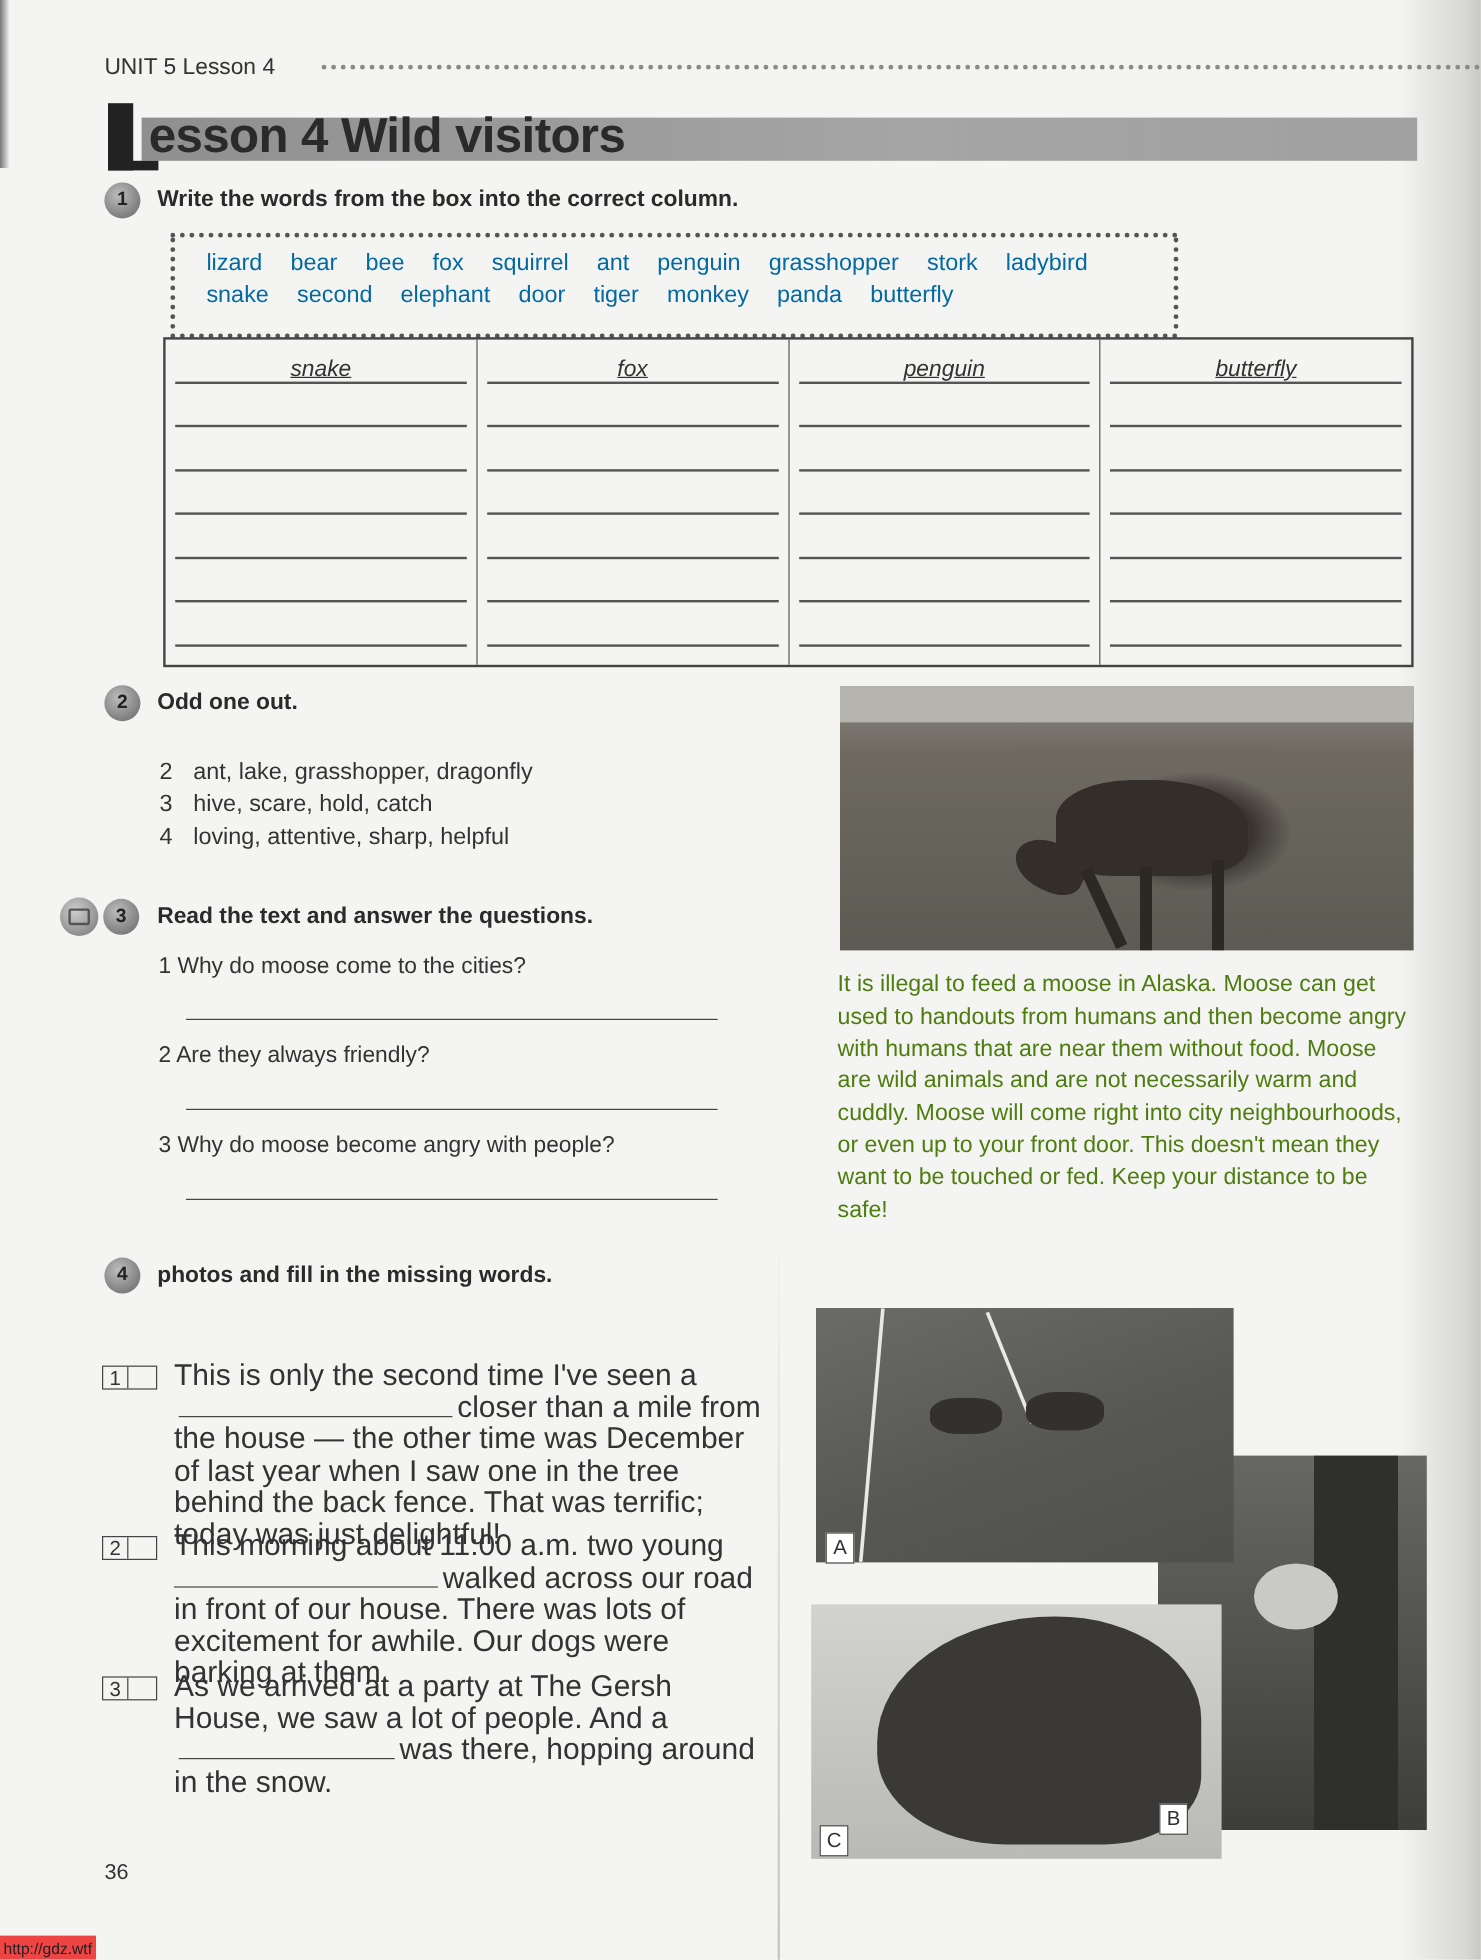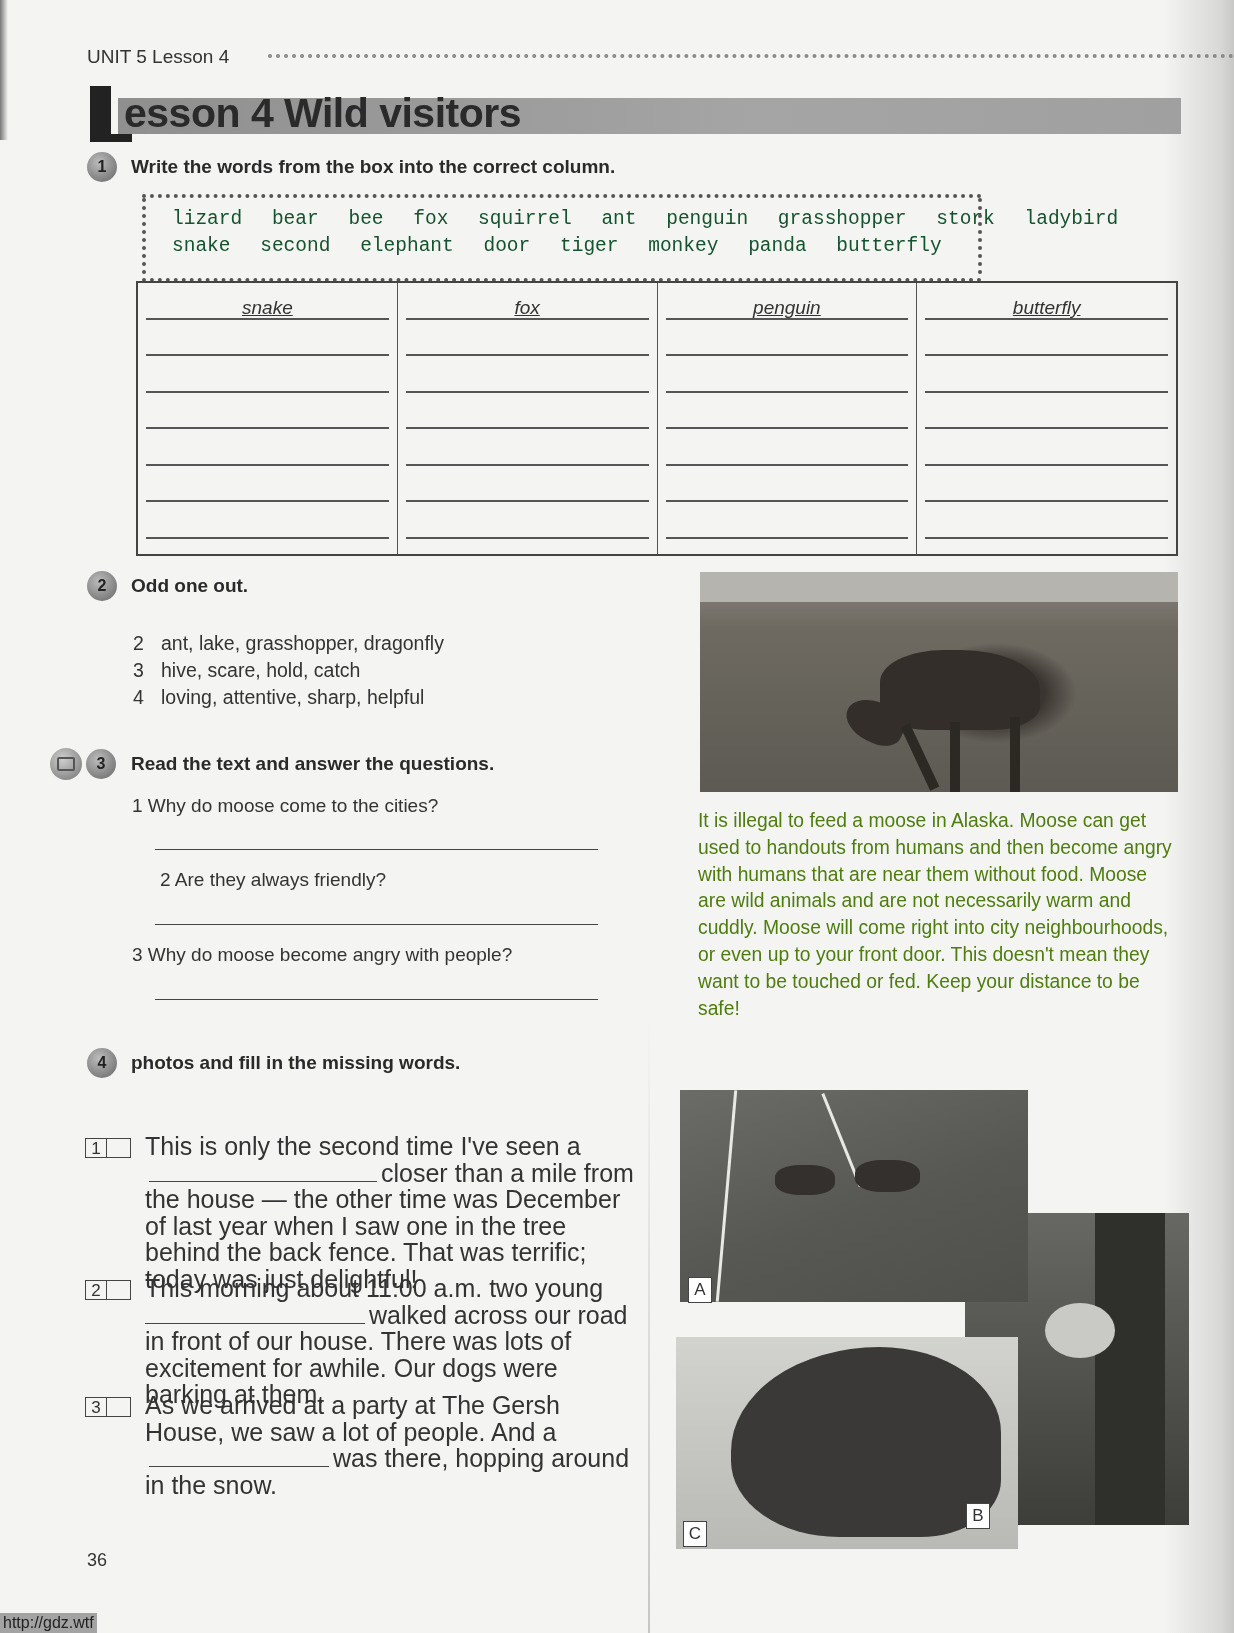--- a/index.html
+++ b/index.html
@@ -65,7 +65,7 @@
   .word-box::before { left:0; }
   .word-box::after { right:0; }
   .word-row {
-    position:absolute; left:30px; font-size:19.5px; color:#14532d; white-space:nowrap; word-spacing:4px;font-family:Liberation Mono, monospace;
+    position:absolute; left:30px; font-size:19.5px; color:#0369a1; white-space:nowrap; word-spacing:4px;
   }
   .word-row span { margin-right:14px; }
   .col-table {

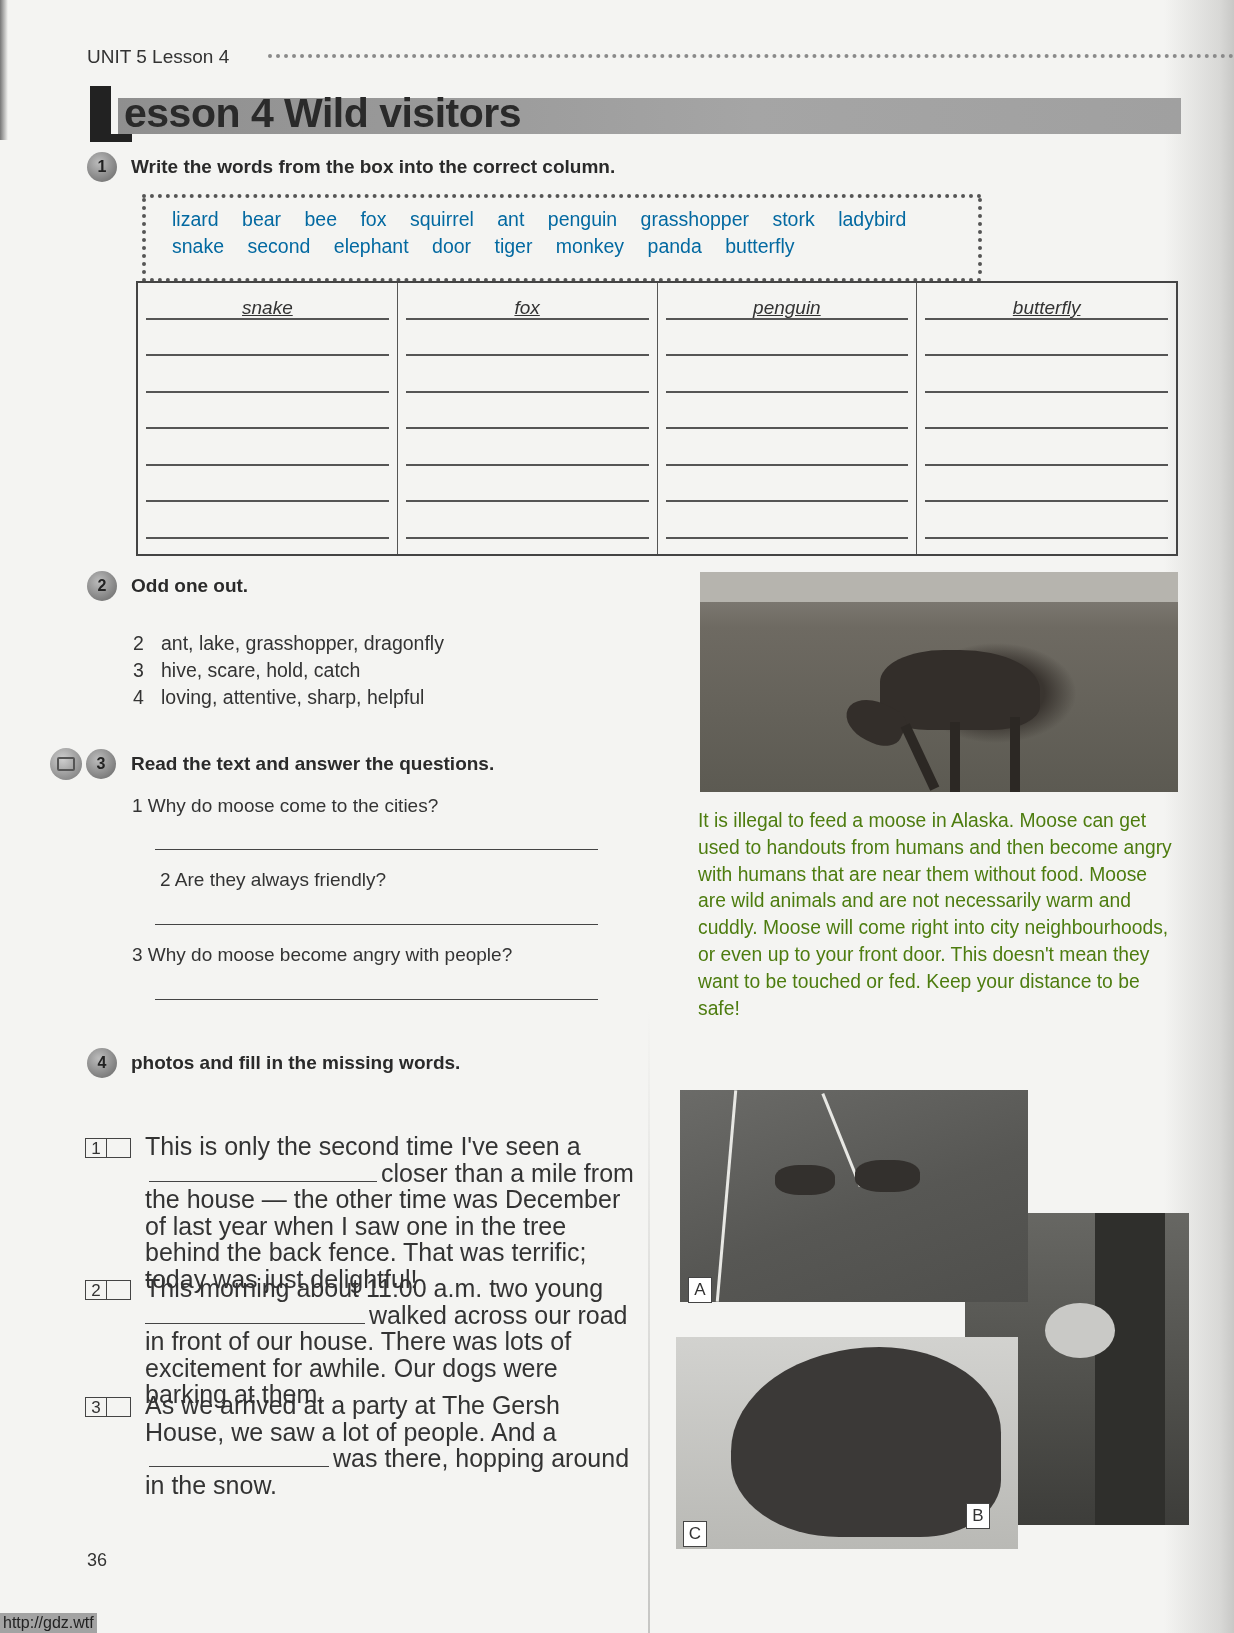--- a/index.html
+++ b/index.html
@@ -254,7 +254,7 @@
 
 <div class="q-item" style="top:795px;">1  Why do moose come to the cities?</div>
 <div class="answer-line" style="top:849px;"></div>
-<div class="q-item" style="top:869px;margin-left:28px;">2  Are they always friendly?</div>
+<div class="q-item" style="top:869px;">2  Are they always friendly?</div>
 <div class="answer-line" style="top:924px;"></div>
 <div class="q-item" style="top:944px;">3  Why do moose become angry with people?</div>
 <div class="answer-line" style="top:999px;"></div>

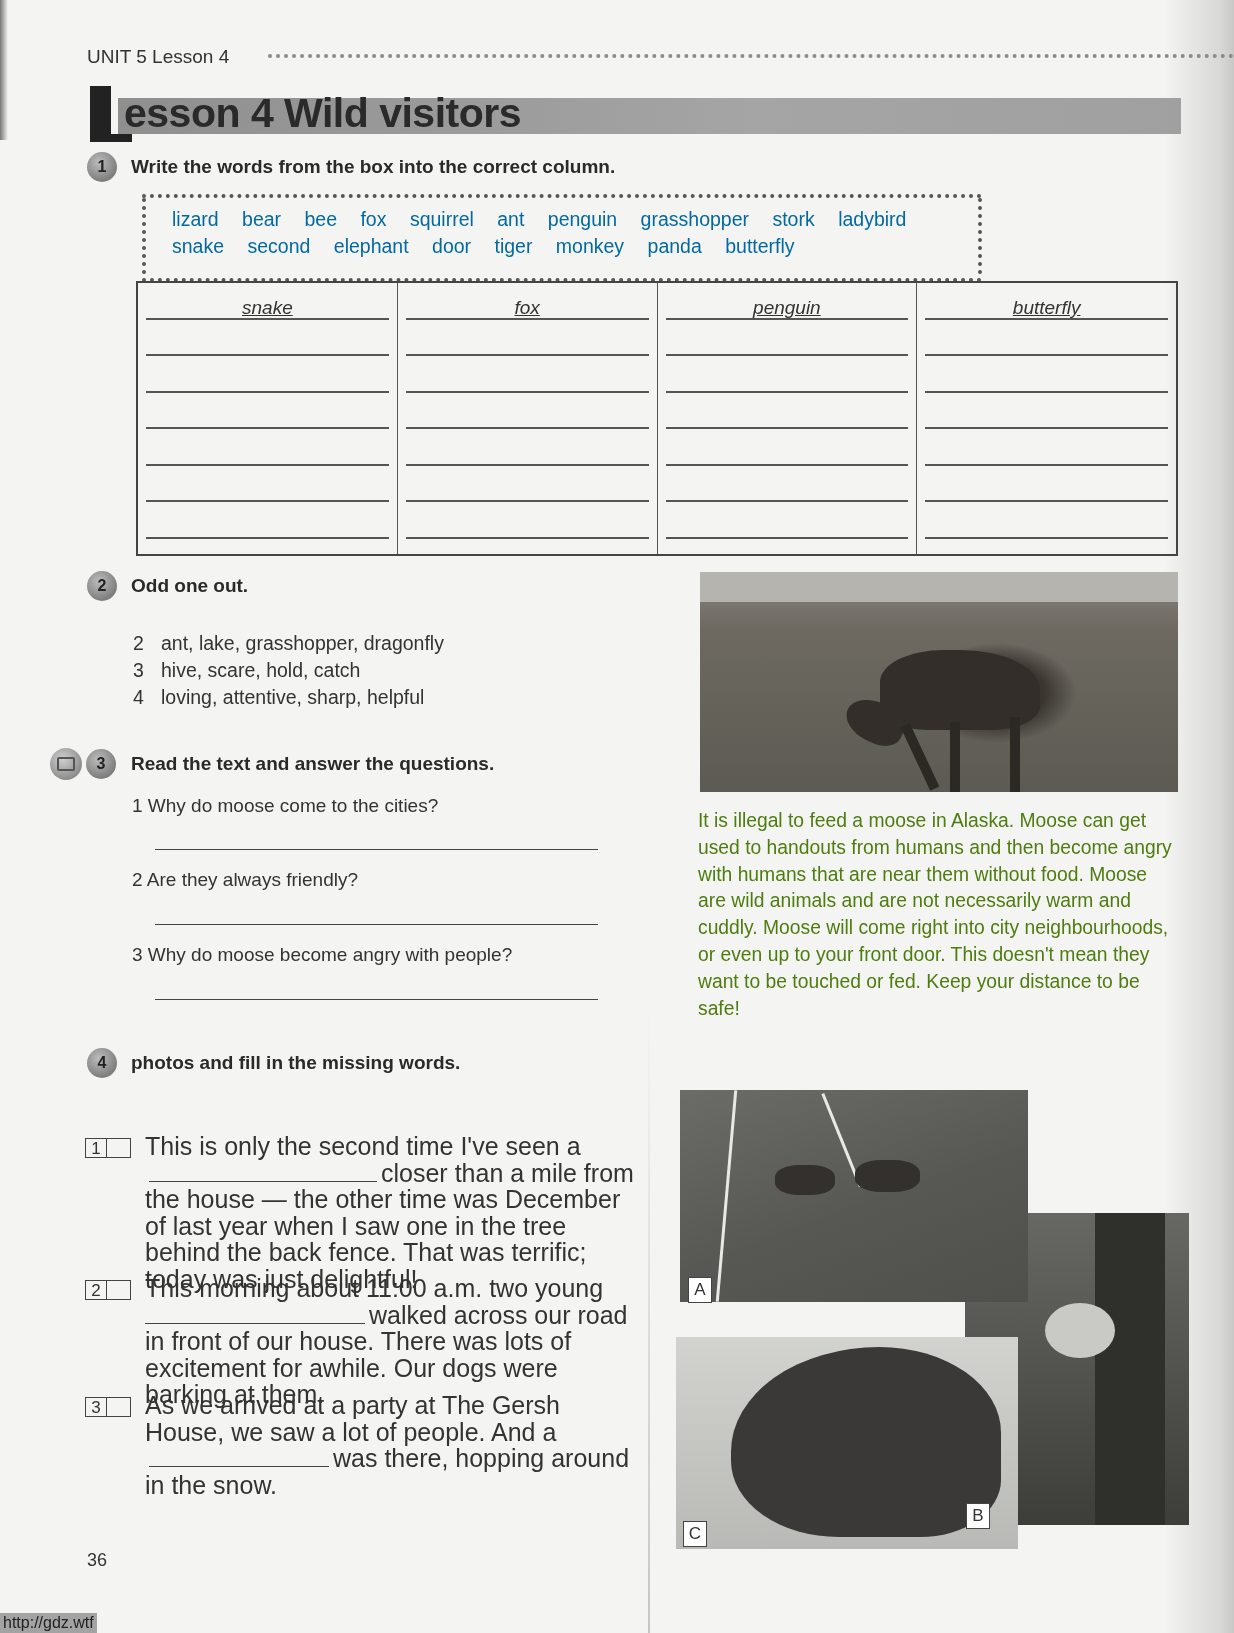--- a/index.html
+++ b/index.html
@@ -146,8 +146,8 @@
   .blank { display:inline-block; height:0; border-top:1.5px solid #444; vertical-align:baseline; margin:0 4px; }
   .page-number { position:absolute; left:87px; top:1550px; font-size:18px; color:#333; }
   .watermark {
-    position:absolute; left:0; top:1613px; height:20px; padding:0 3px; background:#a3a3a3;
-    font-size:16px; color:#222; display:flex; align-items:center;
+    position:absolute; left:0; top:1613px; height:20px; padding:0 3px; background:#ef4444;
+    font-size:13px; color:#222; display:flex; align-items:center;
   }
   .divider-vert {
     position:absolute; left:648px; top:1010px; width:2px; height:623px;

